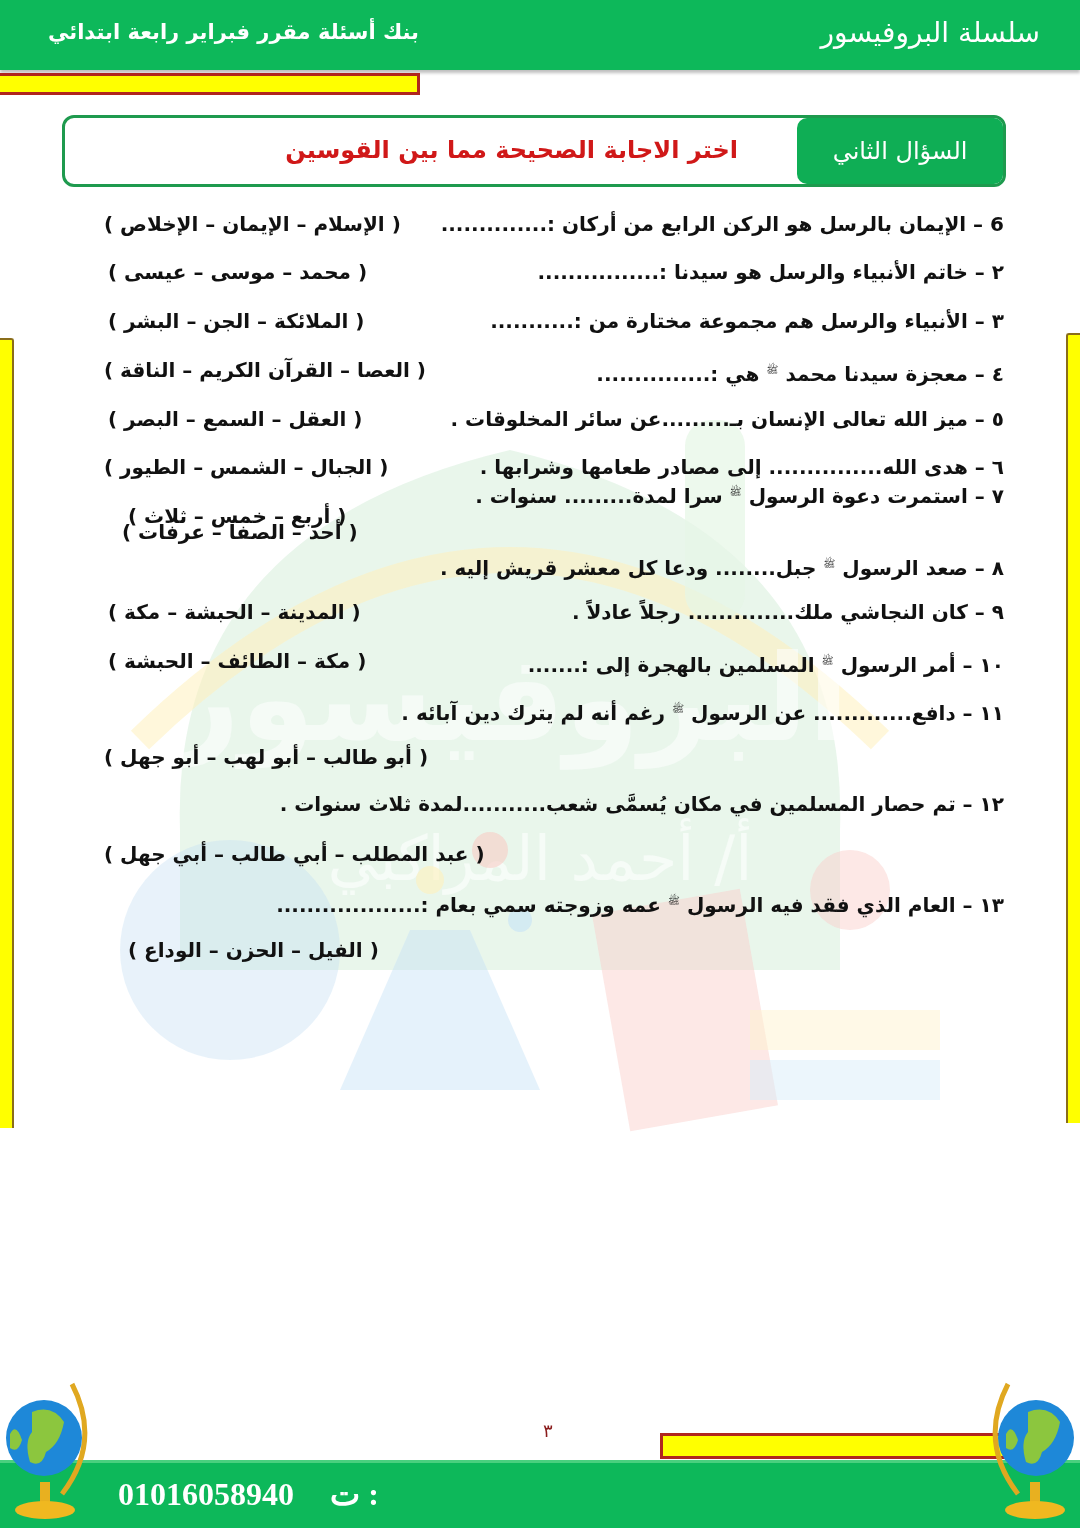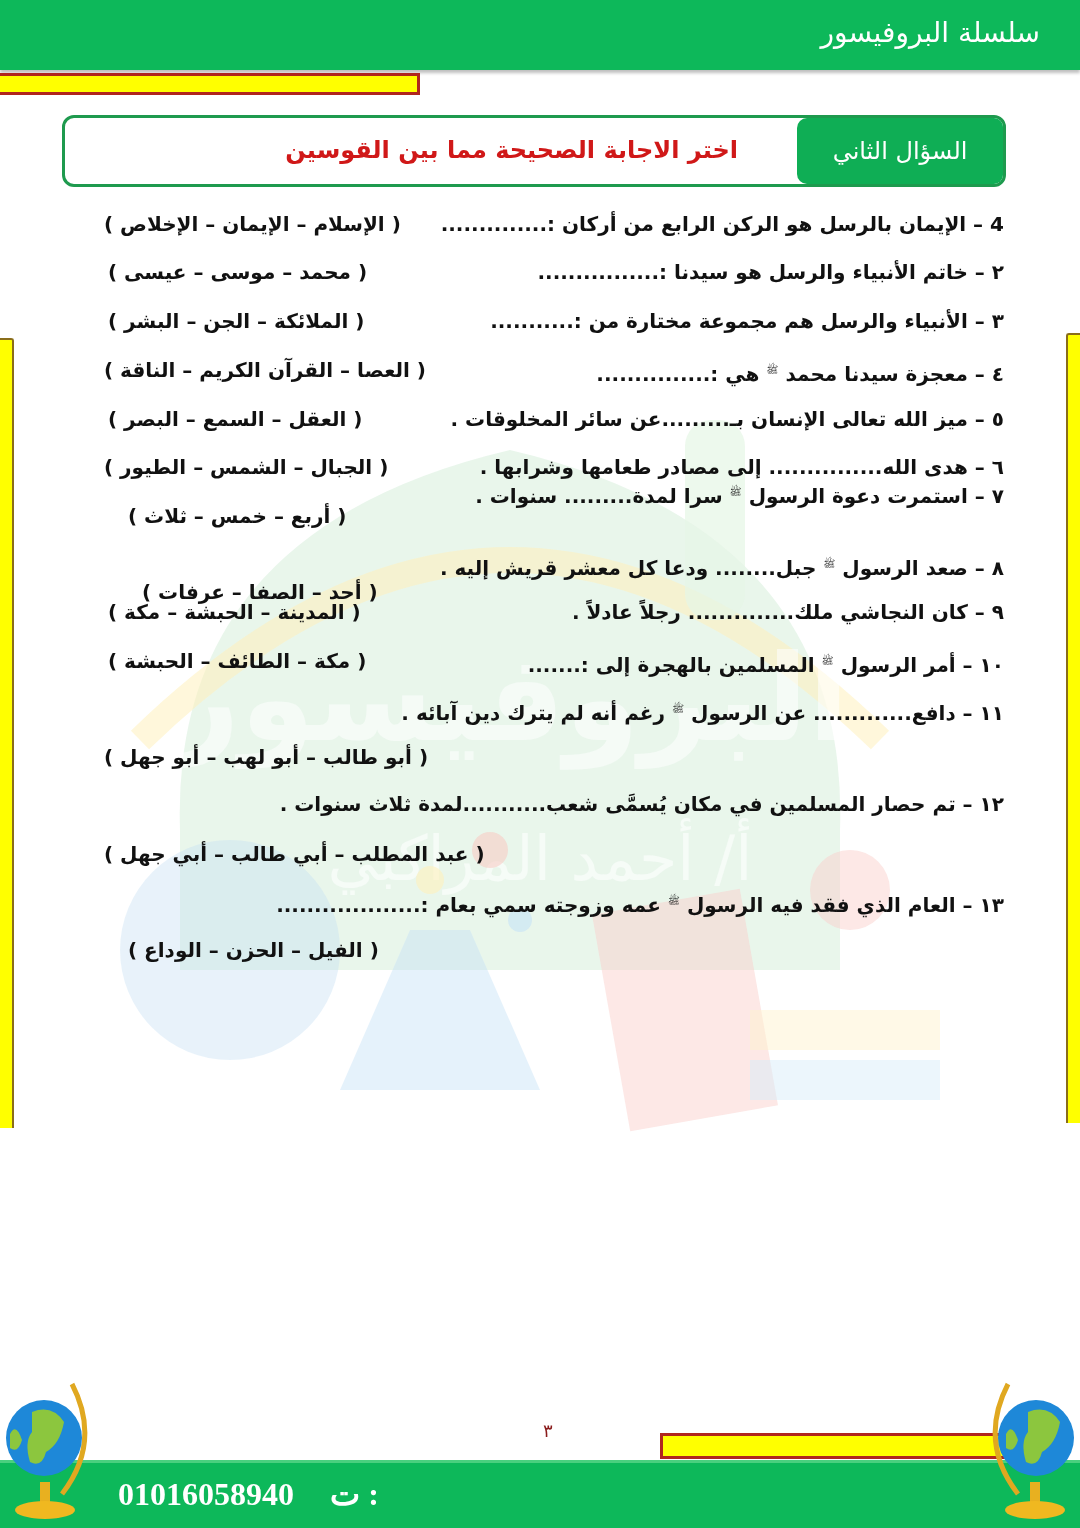--- a/index.html
+++ b/index.html
@@ -89,6 +89,7 @@
 
 <div class="top-bar">
   <span class="series">سلسلة البروفيسور</span>
+  <span class="bank">بنك أسئلة مقرر فبراير رابعة ابتدائي</span>
 </div>
 <div class="top-yellow"></div>
 

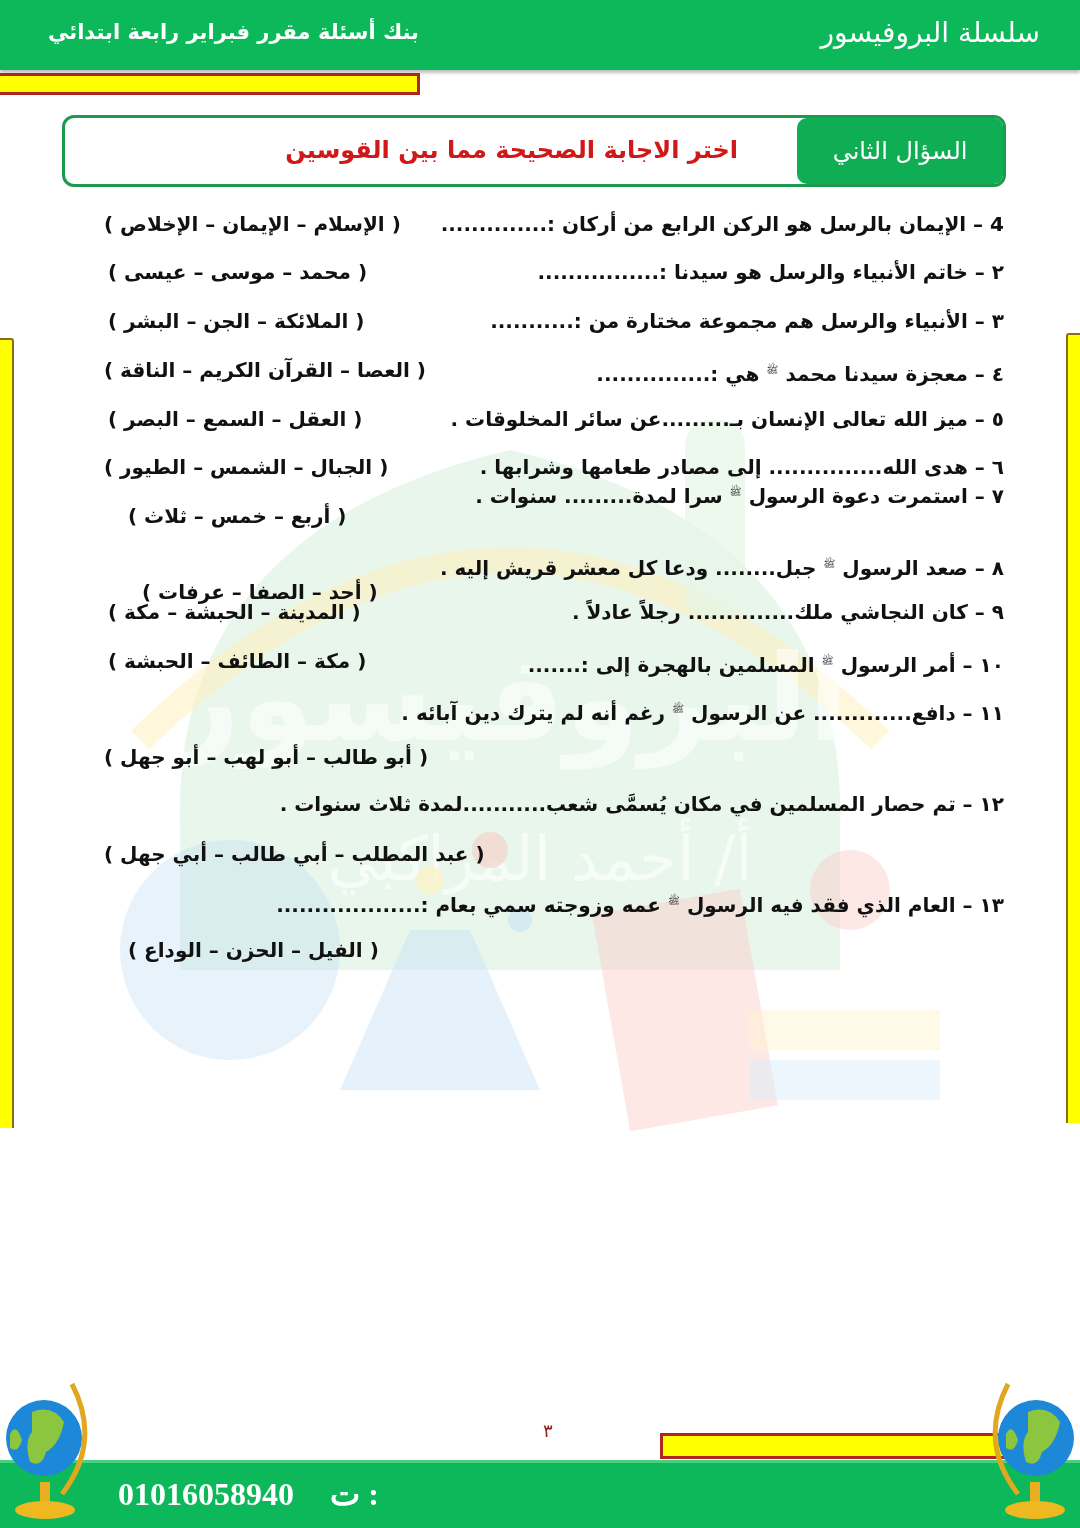--- a/index.html
+++ b/index.html
@@ -118,7 +118,7 @@
   <circle cx="780" cy="480" r="40" fill="#f5a29a" opacity="0.5"></circle>
 </svg>
 
-<div class="q" style="top:210px;">4 – الإيمان بالرسل هو الركن الرابع من أركان :..............</div>
+<div class="q" style="top:210px;">6 – الإيمان بالرسل هو الركن الرابع من أركان :..............</div>
 <div class="opts" style="left:104px;top:210px;">( الإسلام – الإيمان – الإخلاص )</div>
 
 <div class="q" style="top:258px;">٢ – خاتم الأنبياء والرسل هو سيدنا :................</div>

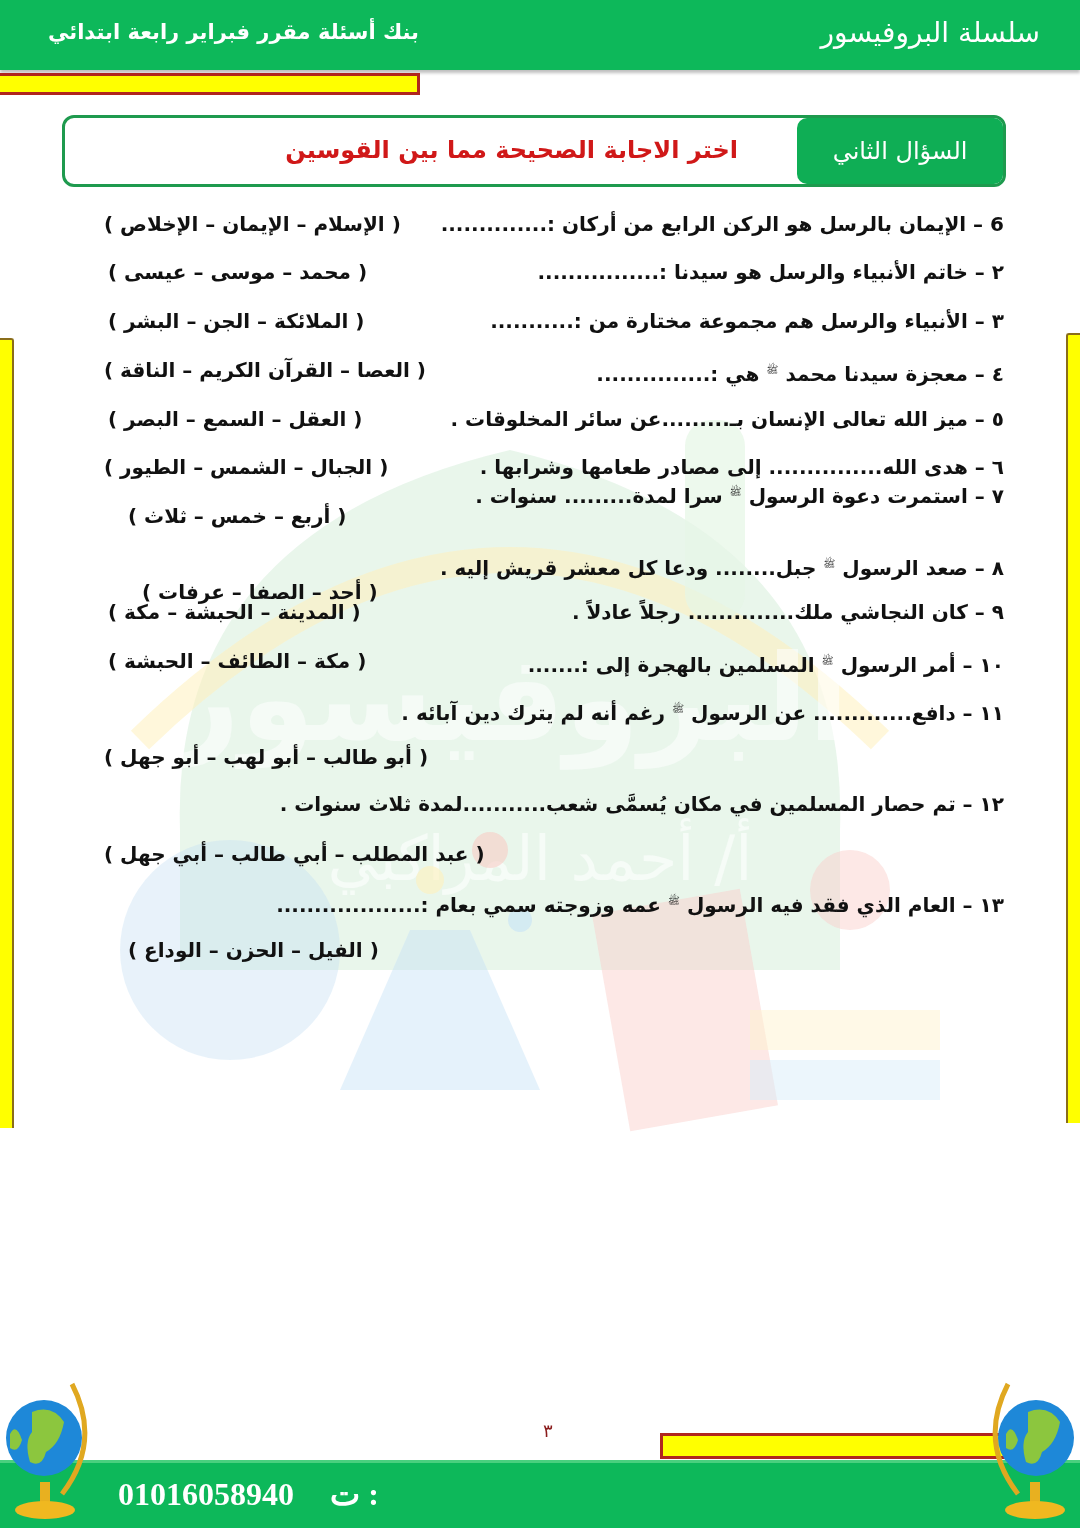--- a/index.html
+++ b/index.html
@@ -152,7 +152,7 @@
   <span class="saw">ﷺ</span>
   <span>جبل........ ودعا كل معشر قريش إليه .</span>
 </div>
-<div class="opts" style="left:122px;top:578px;margin-left:20px;">( أحد – الصفا – عرفات )</div>
+<div class="opts" style="left:122px;top:518px;">( أحد – الصفا – عرفات )</div>
 
 <div class="q" style="top:598px;">٩ – كان النجاشي ملك.............. رجلاً عادلاً .</div>
 <div class="opts" style="left:108px;top:598px;">( المدينة – الحبشة – مكة )</div>

